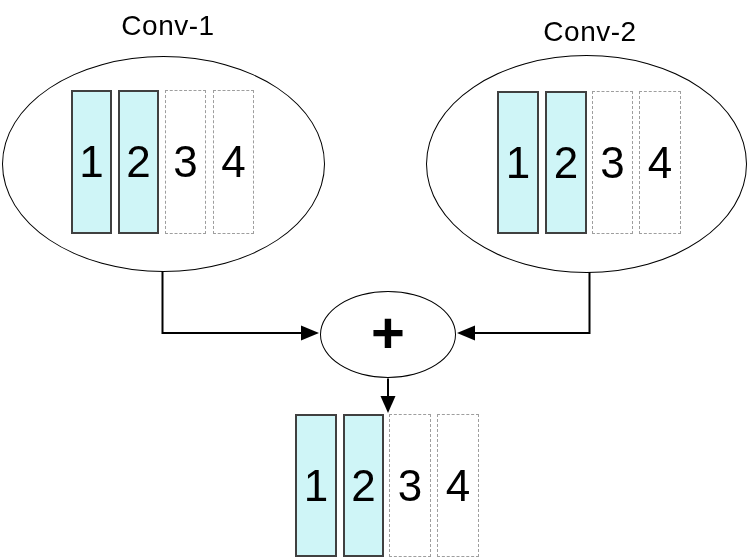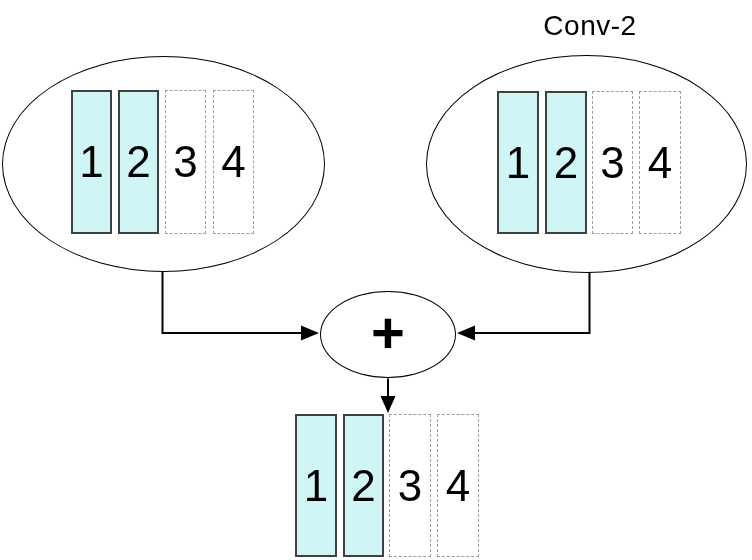--- a/index.html
+++ b/index.html
@@ -83,6 +83,7 @@
 
 <div class="canvas">
 
+  <div class="group-title" style="left:88px; top:10px;">Conv-1</div>
   <div class="group-title" style="left:510px; top:10px;text-align:center;">Conv-2</div>
 
   <div class="ellipse" style="left:2px; top:56px; width:323px; height:216px;"></div>

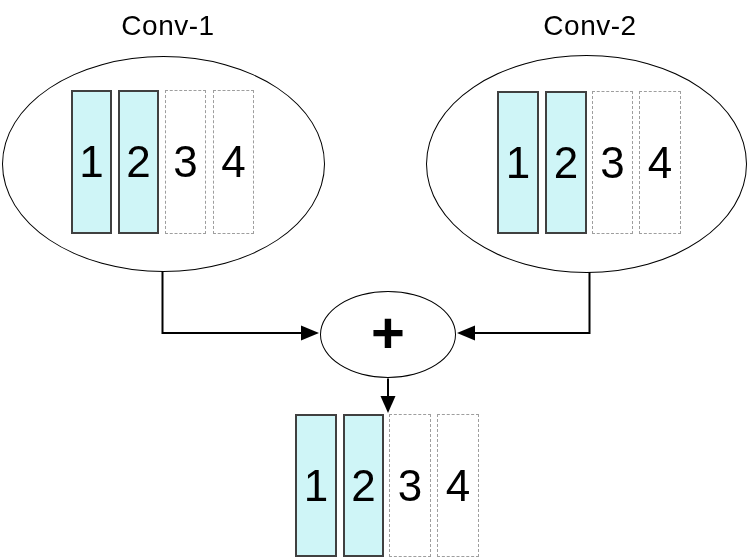--- a/index.html
+++ b/index.html
@@ -84,7 +84,7 @@
 <div class="canvas">
 
   <div class="group-title" style="left:88px; top:10px;">Conv-1</div>
-  <div class="group-title" style="left:510px; top:10px;text-align:center;">Conv-2</div>
+  <div class="group-title" style="left:510px; top:16px;text-align:center;">Conv-2</div>
 
   <div class="ellipse" style="left:2px; top:56px; width:323px; height:216px;"></div>
   <div class="bar active" style="left:71px; top:90px; width:41px; height:144px;">

